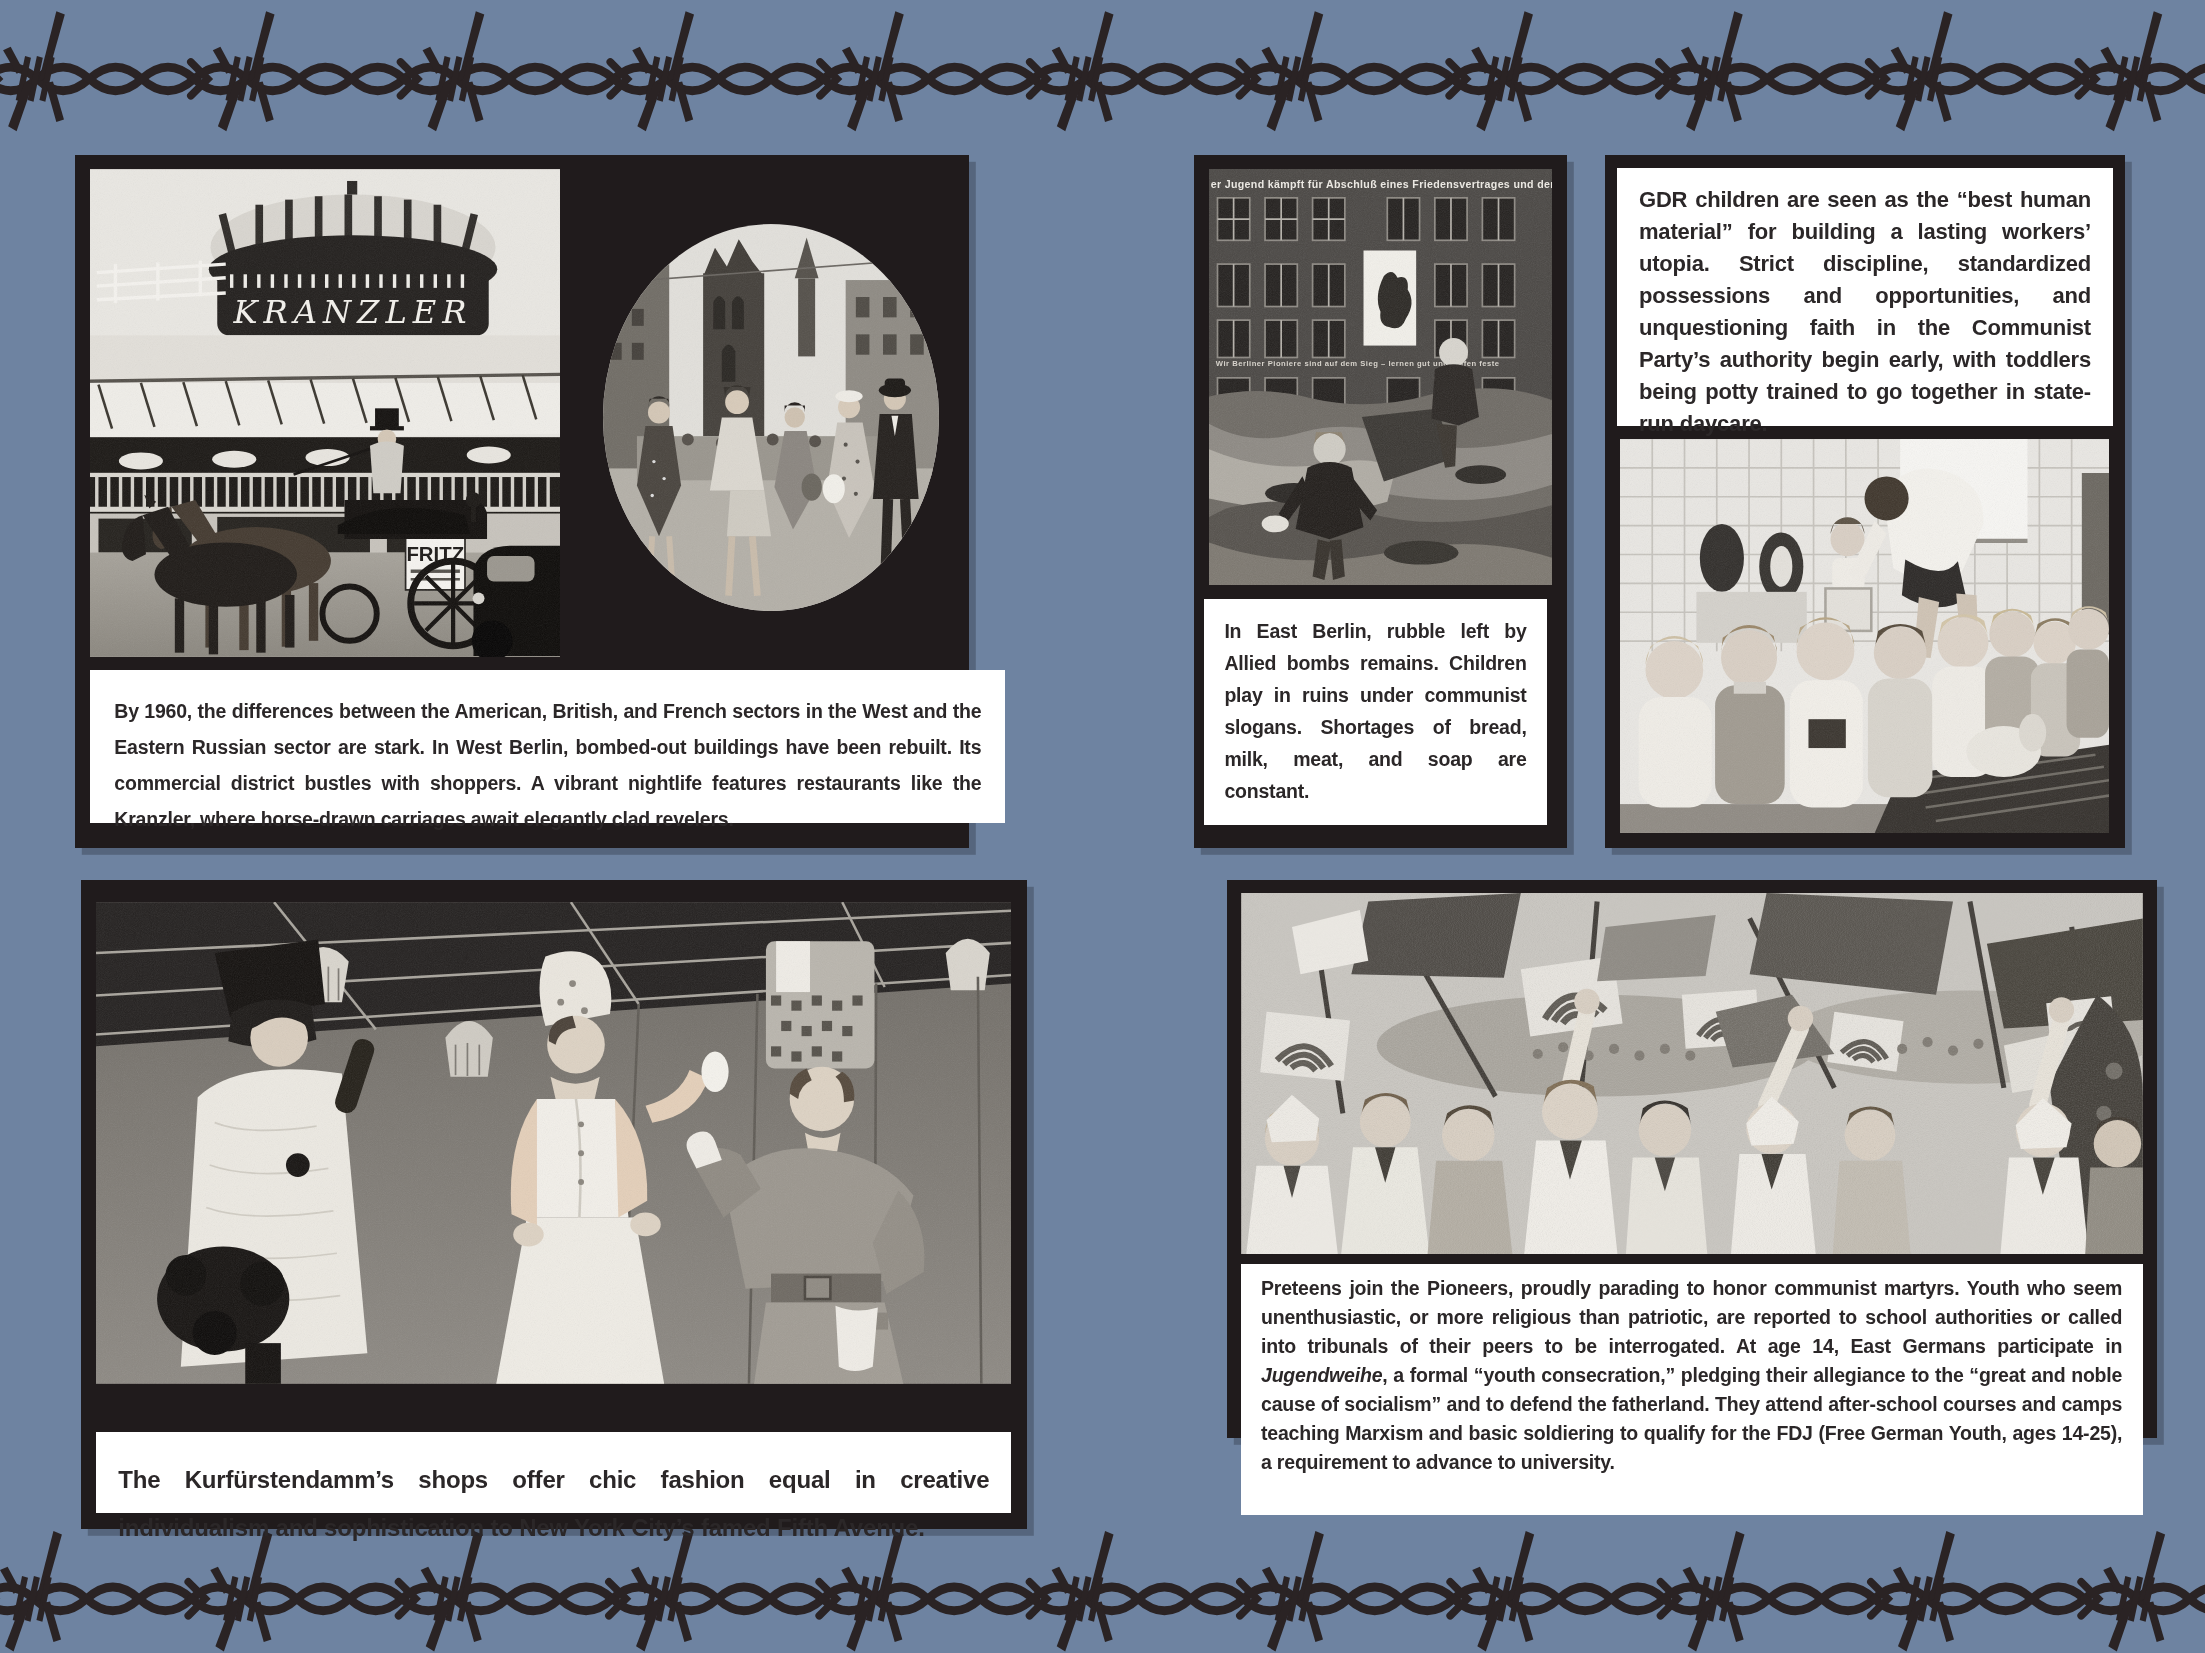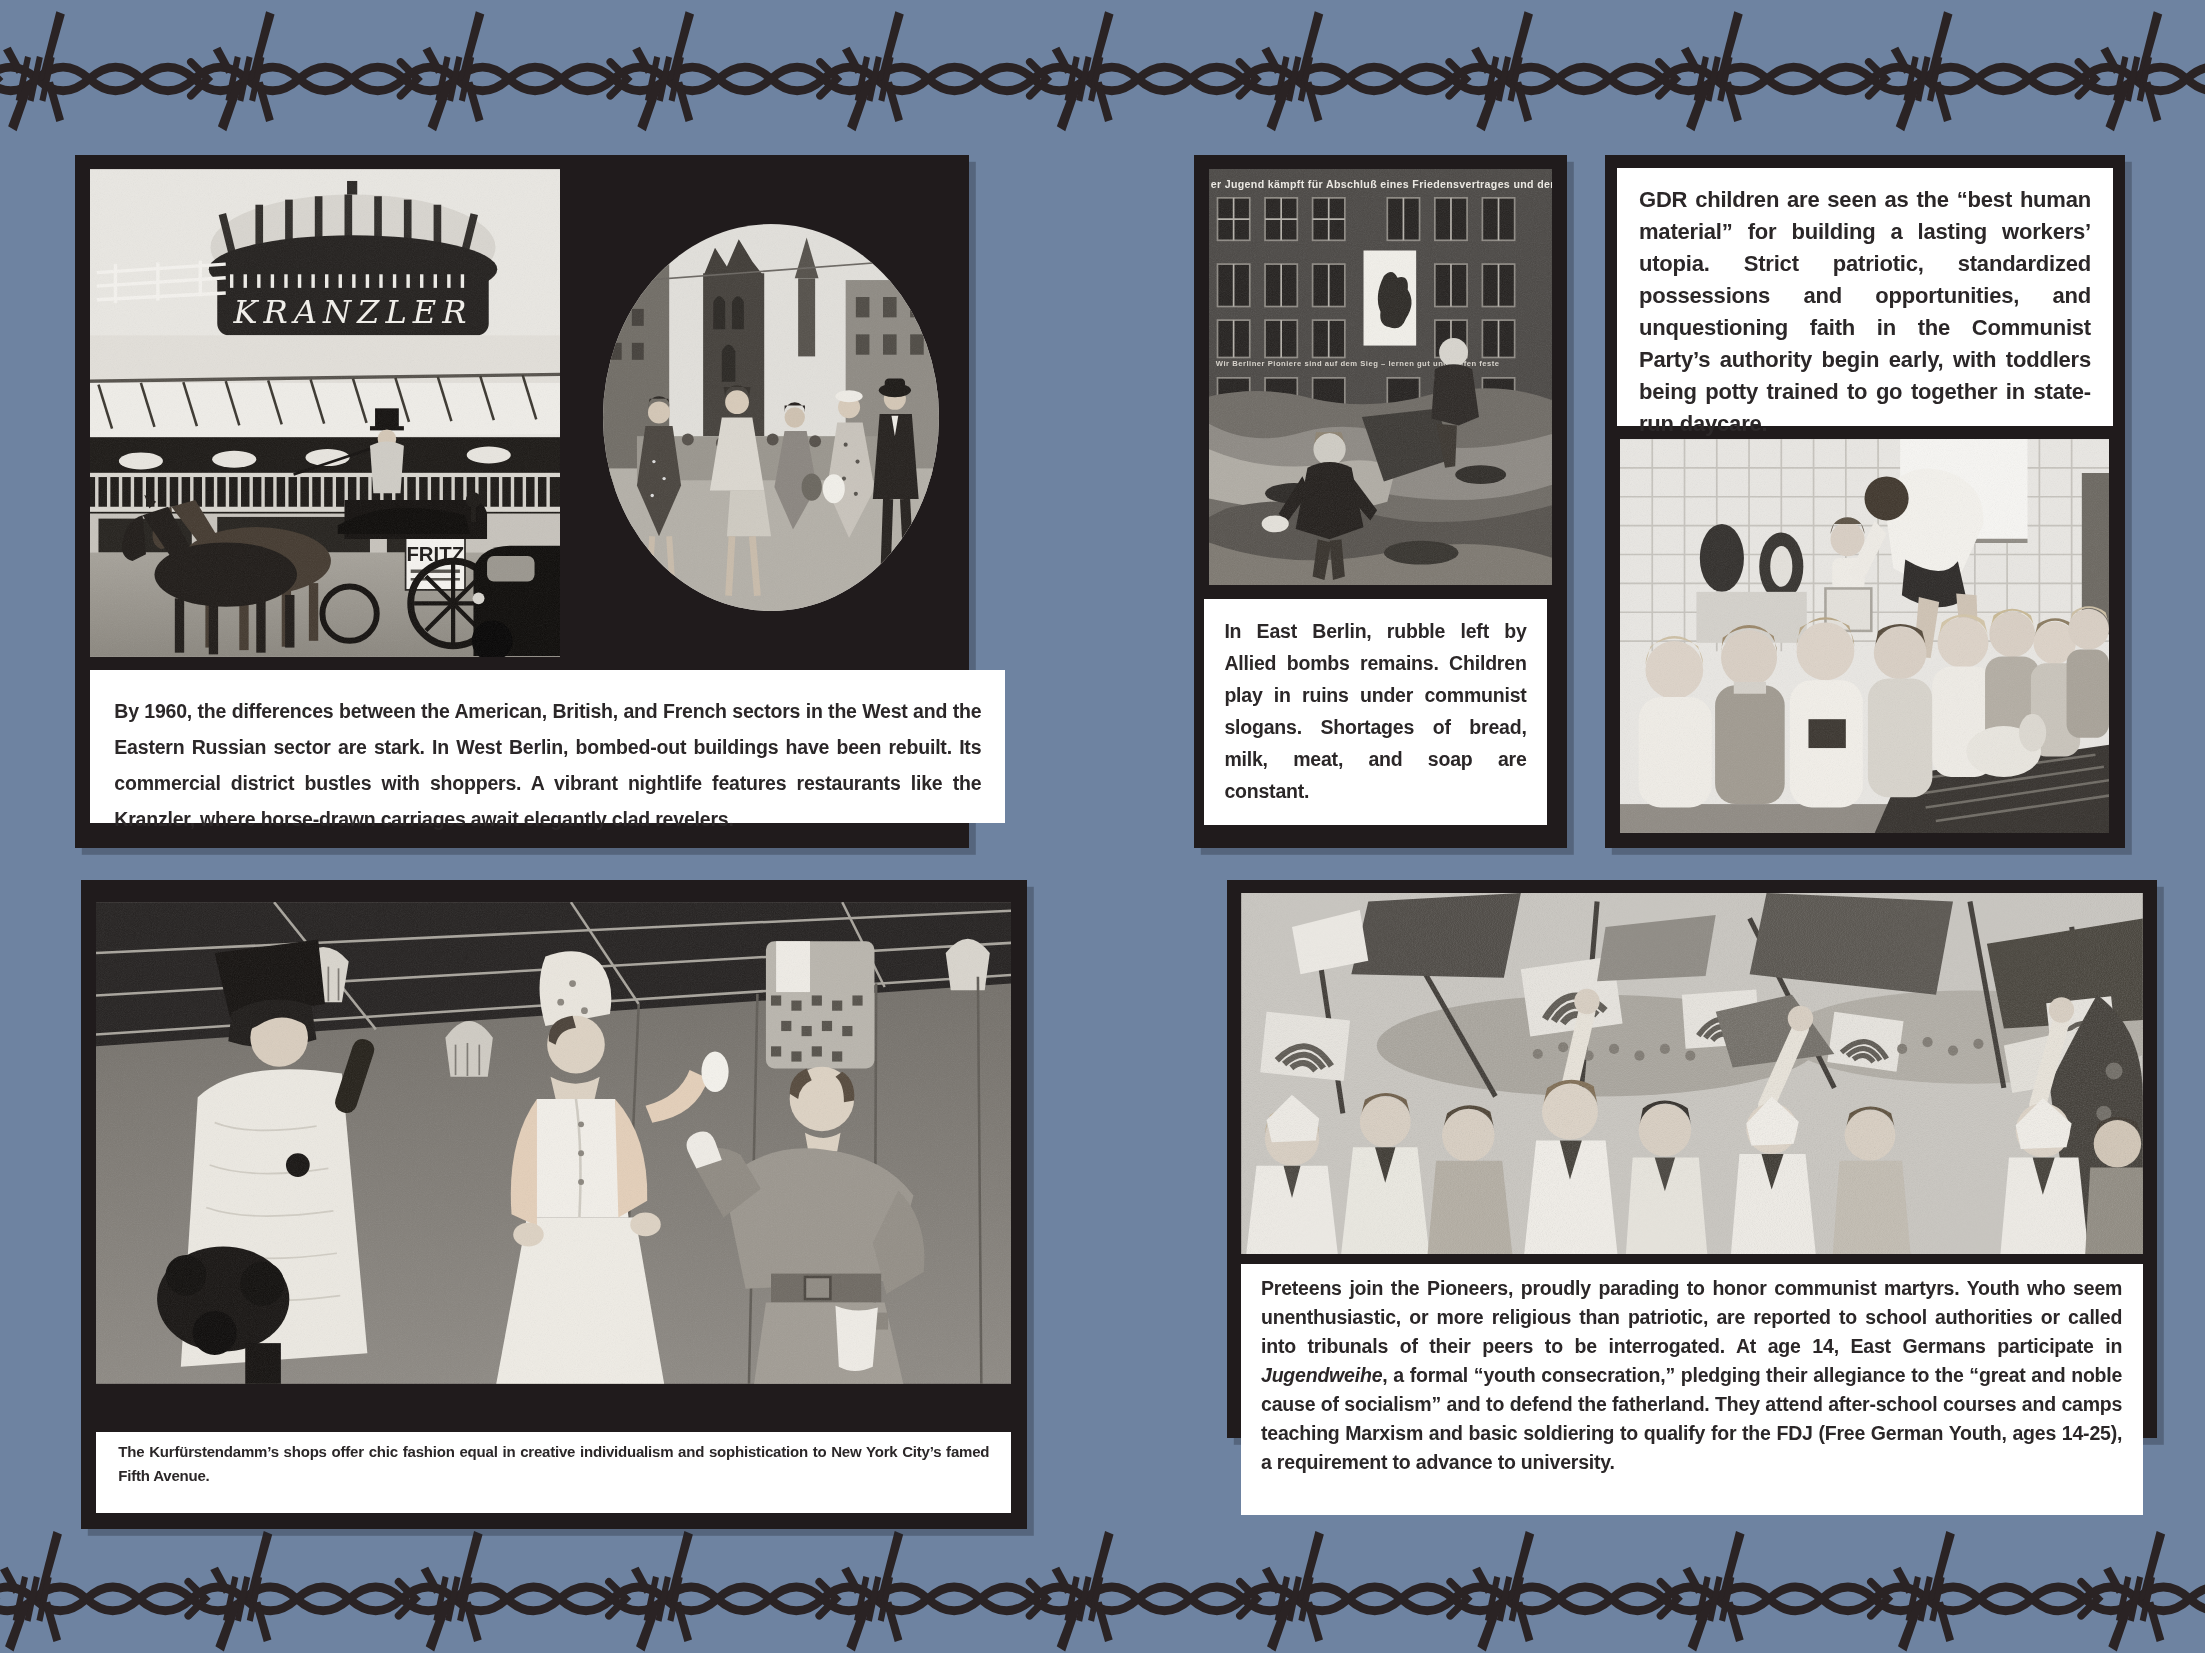--- a/index.html
+++ b/index.html
@@ -612,7 +612,7 @@
   </div>
 
   <div class="panel" style="left:1605px;top:155px;width:520px;height:693px">
-    <div class="caption gdr" style="left:12px;top:12.7px;width:496px;height:258px">GDR children are seen as the “best human material” for building a lasting workers’ utopia. Strict patriotic, standardized possessions and opportunities, and unquestioning faith in the Communist Party’s authority begin early, with toddlers being potty trained to go together in state-run daycare.</div>
+    <div class="caption gdr" style="left:12px;top:12.7px;width:496px;height:258px">GDR children are seen as the “best human material” for building a lasting workers’ utopia. Strict discipline, standardized possessions and opportunities, and unquestioning faith in the Communist Party’s authority begin early, with toddlers being potty trained to go together in state-run daycare.</div>
     <svg class="photo" style="left:15.3px;top:284px" width="489" height="394" viewBox="0 0 576 464">
       <defs>
         <filter id="grain4">

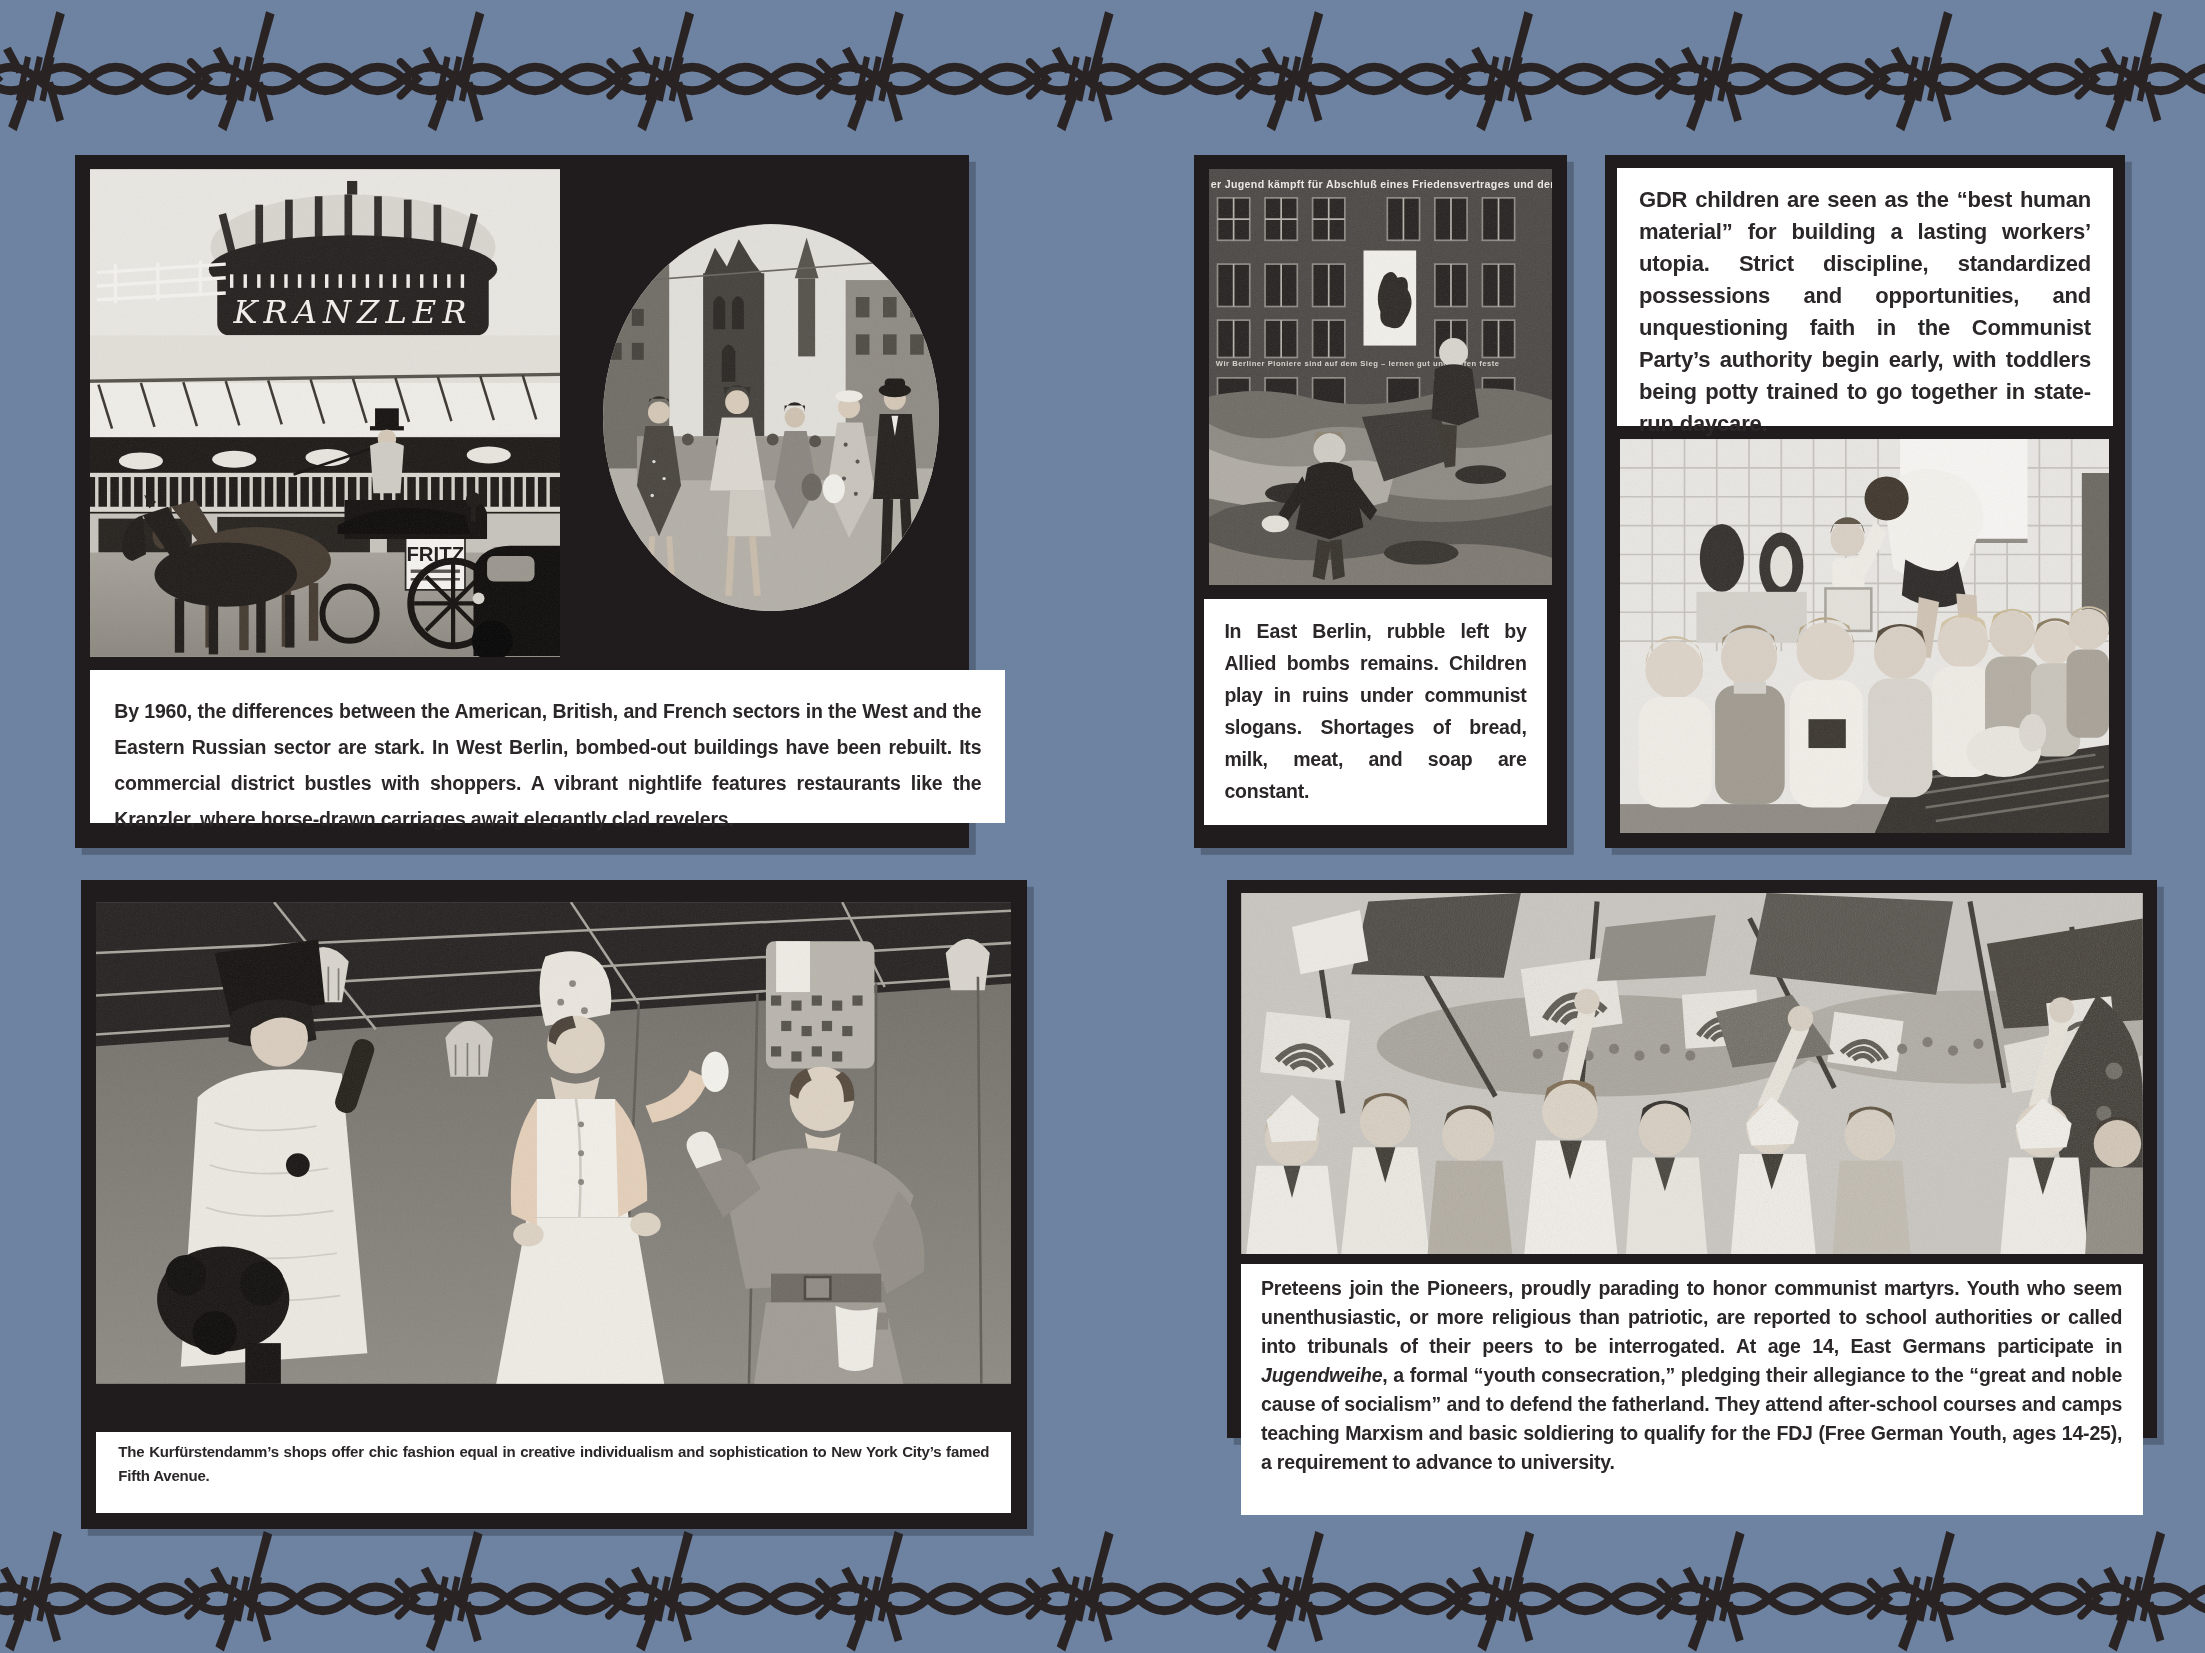--- a/index.html
+++ b/index.html
@@ -12,7 +12,7 @@
   .caption.narrow{font-size:19.5px;line-height:32px;padding:16px 20.4px;}
   .caption.gdr{font-size:22px;line-height:32px;padding:16px 22px;}
   .caption.pioneers{font-size:19.5px;line-height:29px;padding:10.2px 20.4px;}
-  .caption.fashion{font-size:15px;line-height:24px;padding:8px 22px;}
+  .caption.fashion{font-size:24px;line-height:48px;padding:24px 22px;}
   .photo{position:absolute;display:block;}
   .wire{position:absolute;left:0;}
   .it{font-style:italic;}

